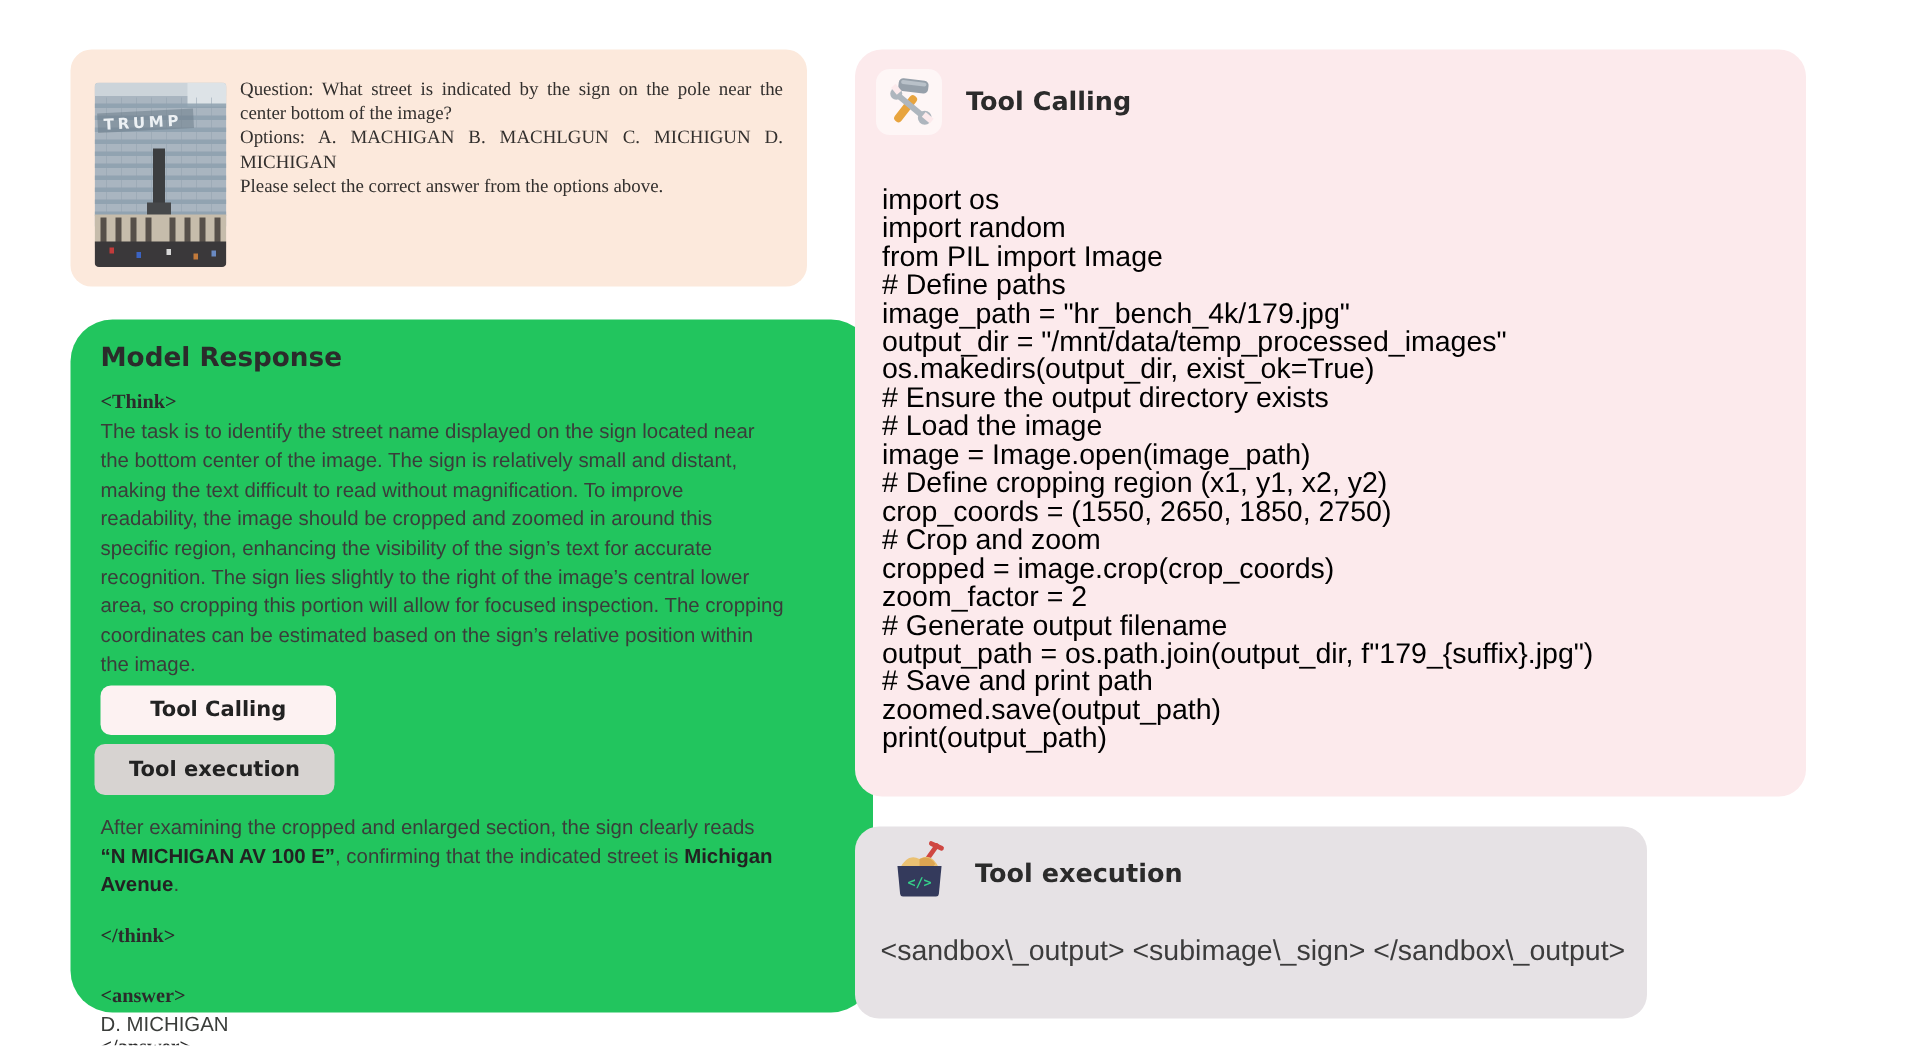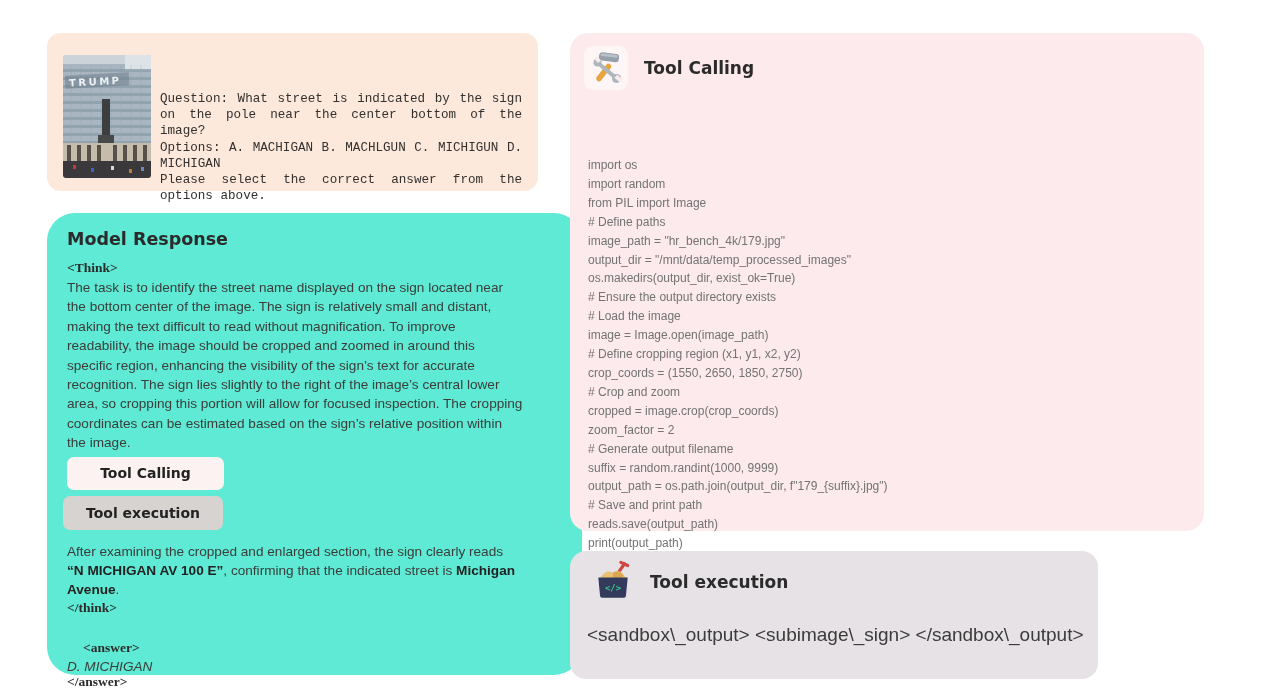--- a/index.html
+++ b/index.html
@@ -13,8 +13,8 @@
   
   .question-card{left:47px;top:33px;width:491px;height:158px;background:#fce9dc;border-radius:14px;z-index:2;}
   .q-image{position:absolute;left:16px;top:22px;width:88px;height:123px;border-radius:3px;overflow:hidden;}
-  .q-text{position:absolute;left:113px;top:18px;width:362px;font-family:Liberation Mono, monospace;
-          font-size:12.6px;line-height:16.2px;color:#33302e;font-weight:500;margin-top:40px;}
+  .q-text{position:absolute;left:113px;top:18px;width:362px;font-family:Liberation Serif, serif;
+          font-size:12.6px;line-height:16.2px;color:#33302e;font-weight:500;}
   .q-text p{margin:0;text-align:justify;}
 
   

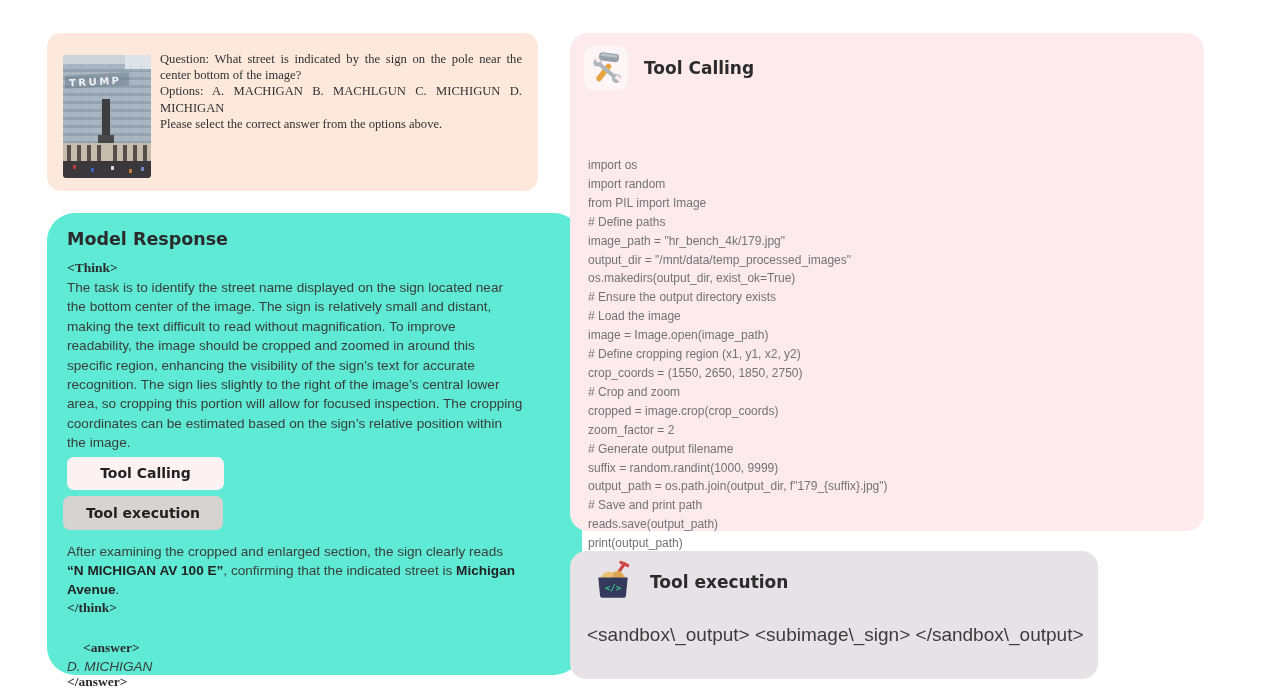--- a/index.html
+++ b/index.html
@@ -40,7 +40,7 @@
   .panel-title{font-family:"DejaVu Sans",sans-serif;font-size:17px;font-weight:700;color:#2b2b2b;}
   .icon-tile{width:44px;height:44px;border-radius:9px;background:rgba(255,255,255,.55);
              display:flex;align-items:center;justify-content:center;}
-  .code{position:absolute;left:18px;top:123px;width:600px;font-size:12px;line-height:18.9px;color:#737373;}
+  .code{position:absolute;left:18px;top:92px;width:600px;font-size:19px;line-height:18.9px;color:#000000;}
   .code-line{white-space:pre;}
 
   

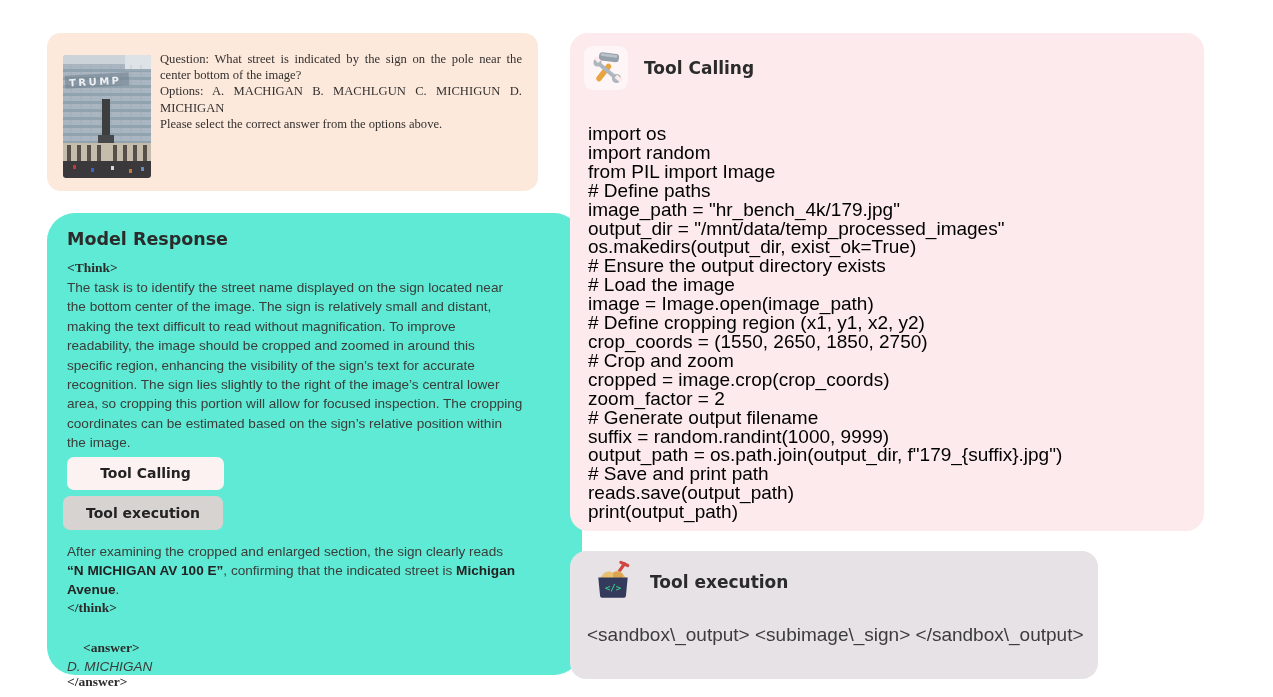--- a/index.html
+++ b/index.html
@@ -18,7 +18,7 @@
   .q-text p{margin:0;text-align:justify;}
 
   
-  .response-card{left:47px;top:213px;width:535px;height:462px;background:#5eead4;border-radius:28px;
+  .response-card{left:47px;top:213px;width:535px;height:462px;background:#22c55e;border-radius:28px;
                  padding:16px 18px 0 20px;z-index:2;}
   .mr-title{margin:0;font-family:"DejaVu Sans",sans-serif;font-size:17.5px;font-weight:600;color:#2b2b2b;}
   .tag{font-weight:700;font-size:13.5px;color:#2b2b2b;font-family:Liberation Serif, serif;}

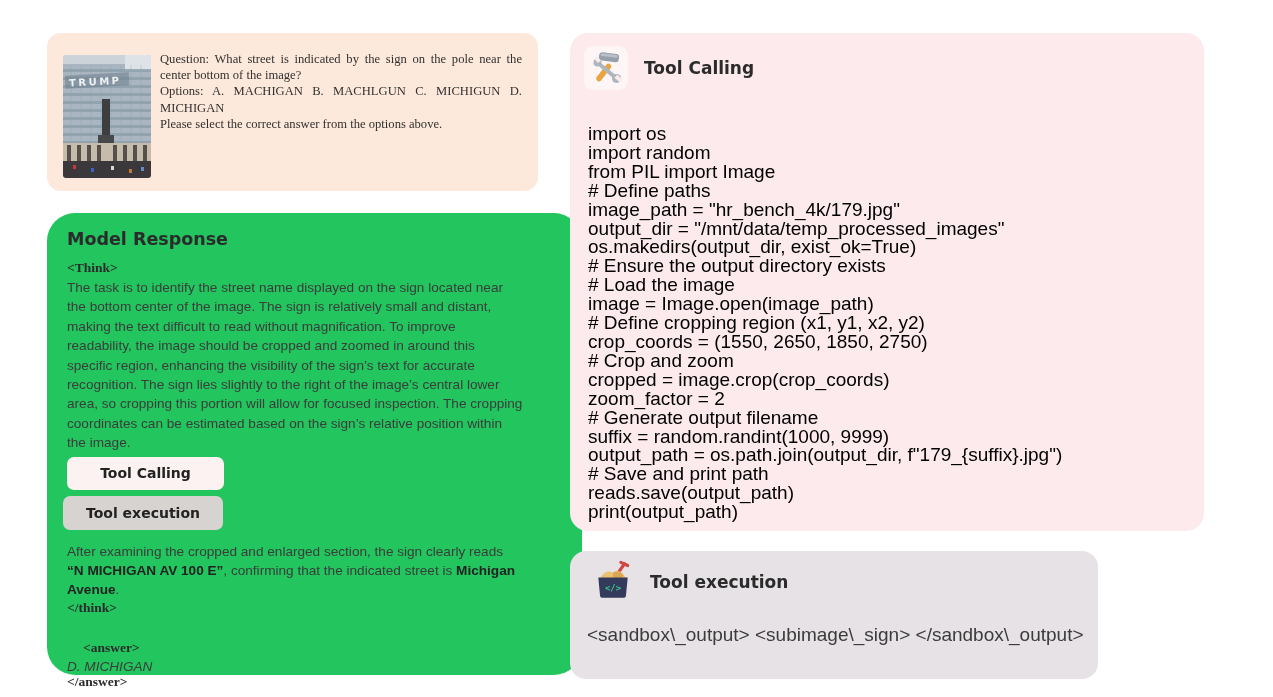--- a/index.html
+++ b/index.html
@@ -176,7 +176,6 @@
         <div class="code-line">cropped = image.crop(crop_coords)</div>
         <div class="code-line">zoom_factor = 2</div>
         <div class="code-line"># Generate output filename</div>
-        <div class="code-line">suffix = random.randint(1000, 9999)</div>
         <div class="code-line">output_path = os.path.join(output_dir, f"179_{suffix}.jpg")</div>
         <div class="code-line"># Save and print path</div>
         <div class="code-line">reads.save(output_path)</div>

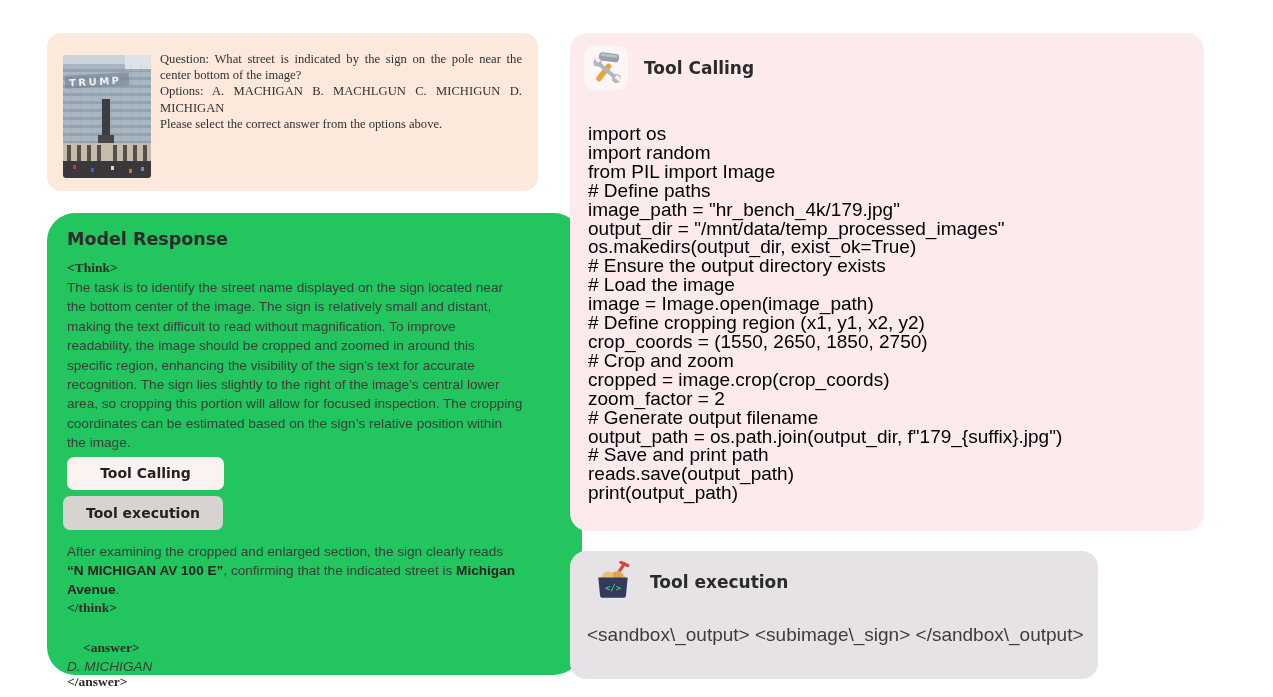--- a/index.html
+++ b/index.html
@@ -178,7 +178,7 @@
         <div class="code-line"># Generate output filename</div>
         <div class="code-line">output_path = os.path.join(output_dir, f"179_{suffix}.jpg")</div>
         <div class="code-line"># Save and print path</div>
-        <div class="code-line">reads.save(output_path)</div>
+        <div class="code-line">zoomed.save(output_path)</div>
         <div class="code-line">print(output_path)</div>
       </div>
   </section>

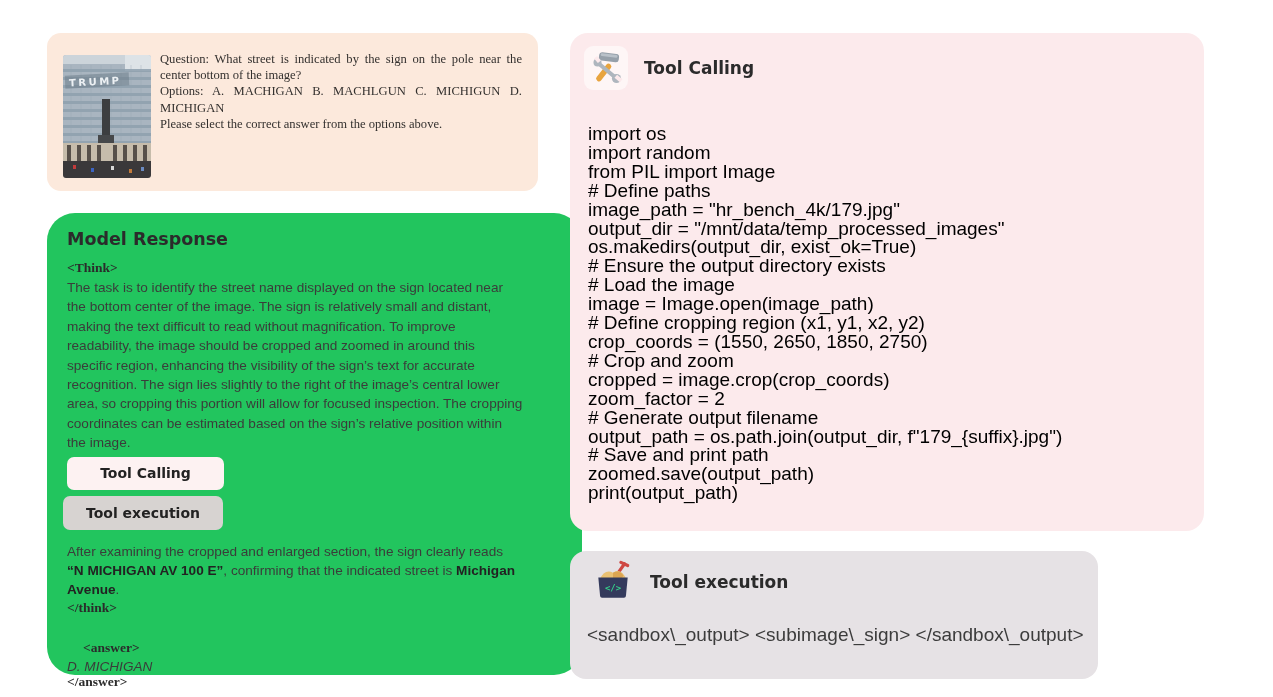--- a/index.html
+++ b/index.html
@@ -28,7 +28,7 @@
        font-family:"DejaVu Sans",sans-serif;font-weight:700;font-size:14px;color:#222;cursor:pointer;}
   .btn-pink{width:157px;height:33px;margin:4px 0 0 0px;background:#fdf2f2;}
   .btn-gray{width:160px;height:34px;margin:6px 0 0 -4px;background:#d7d3d1;}
-  .after-text{margin:12px 0 0 0;width:456px;font-size:13.6px;line-height:19.4px;color:#3a3d3a;}
+  .after-text{margin:12px 0 16px 0;width:456px;font-size:13.6px;line-height:19.4px;color:#3a3d3a;}
   .after-text b{color:#222;}
   .answer-open{margin-top:24px;margin-left:16px;}
   .answer-value{font-size:13.6px;margin-top:3px;color:#3a3d3a;font-style:italic;}

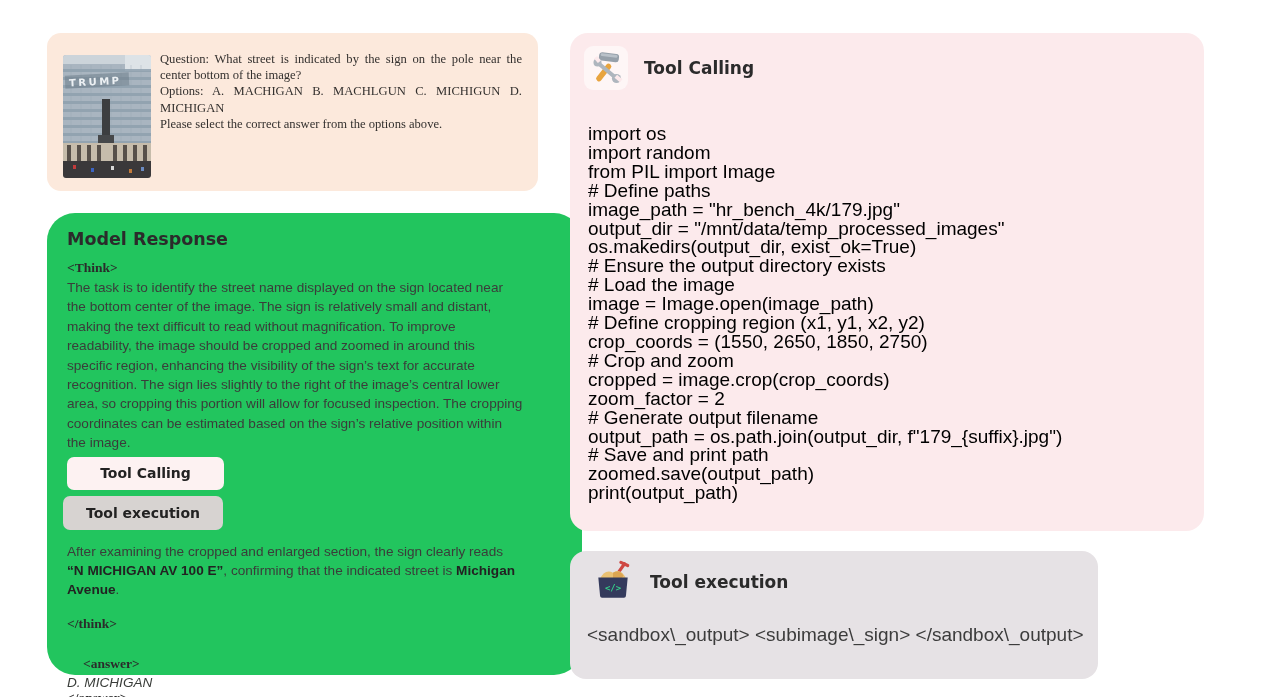--- a/index.html
+++ b/index.html
@@ -30,7 +30,7 @@
   .btn-gray{width:160px;height:34px;margin:6px 0 0 -4px;background:#d7d3d1;}
   .after-text{margin:12px 0 16px 0;width:456px;font-size:13.6px;line-height:19.4px;color:#3a3d3a;}
   .after-text b{color:#222;}
-  .answer-open{margin-top:24px;margin-left:16px;}
+  .answer-open{margin-top:24px;}
   .answer-value{font-size:13.6px;margin-top:3px;color:#3a3d3a;font-style:italic;}
 
   

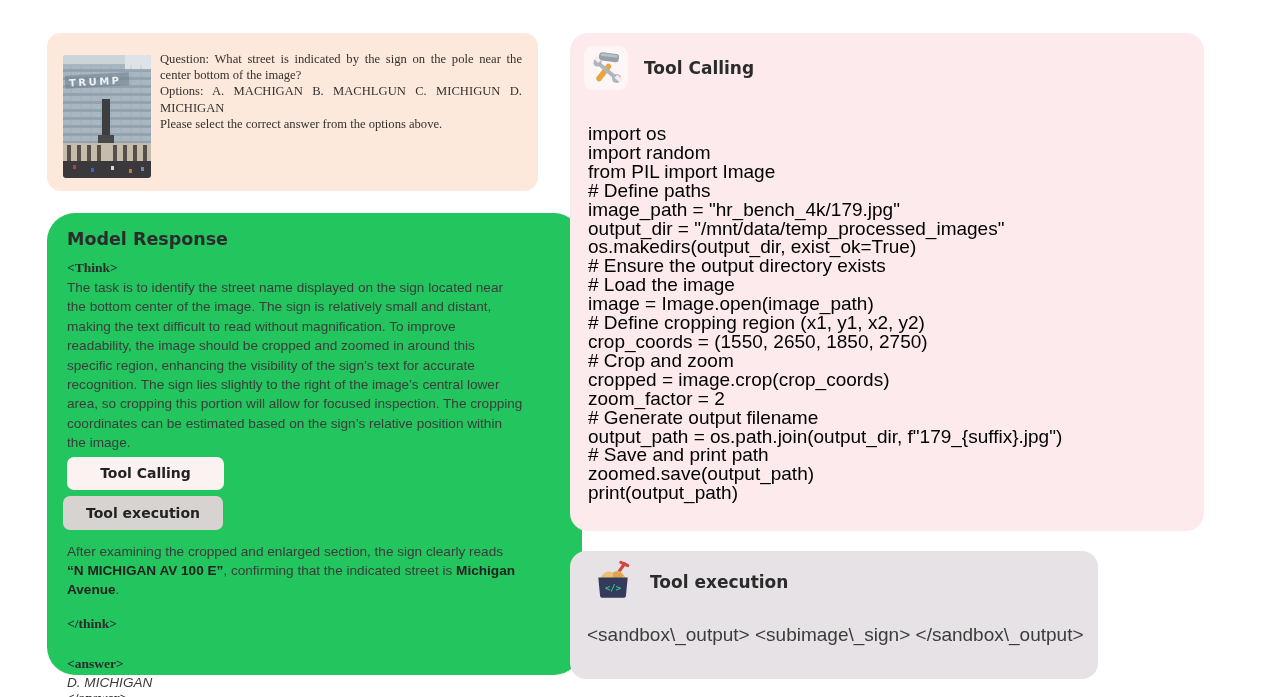--- a/index.html
+++ b/index.html
@@ -31,7 +31,7 @@
   .after-text{margin:12px 0 16px 0;width:456px;font-size:13.6px;line-height:19.4px;color:#3a3d3a;}
   .after-text b{color:#222;}
   .answer-open{margin-top:24px;}
-  .answer-value{font-size:13.6px;margin-top:3px;color:#3a3d3a;font-style:italic;}
+  .answer-value{font-size:13.6px;margin-top:3px;color:#3a3d3a;}
 
   
   .tool-calling-panel{left:570px;top:33px;width:634px;height:498px;background:#fceaec;border-radius:18px;z-index:2;}

